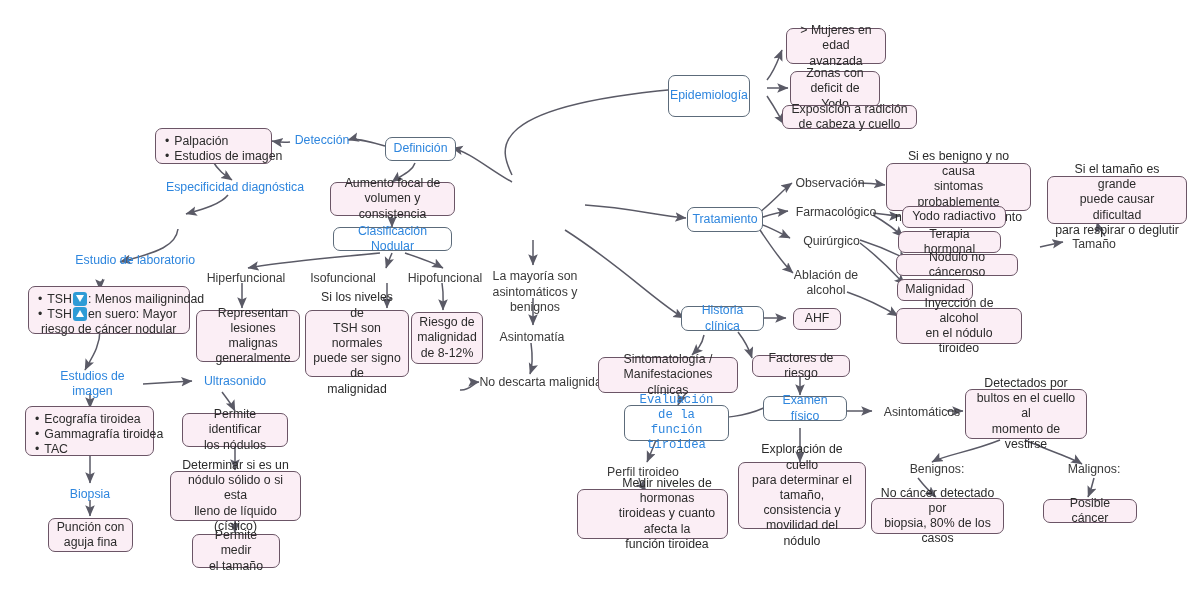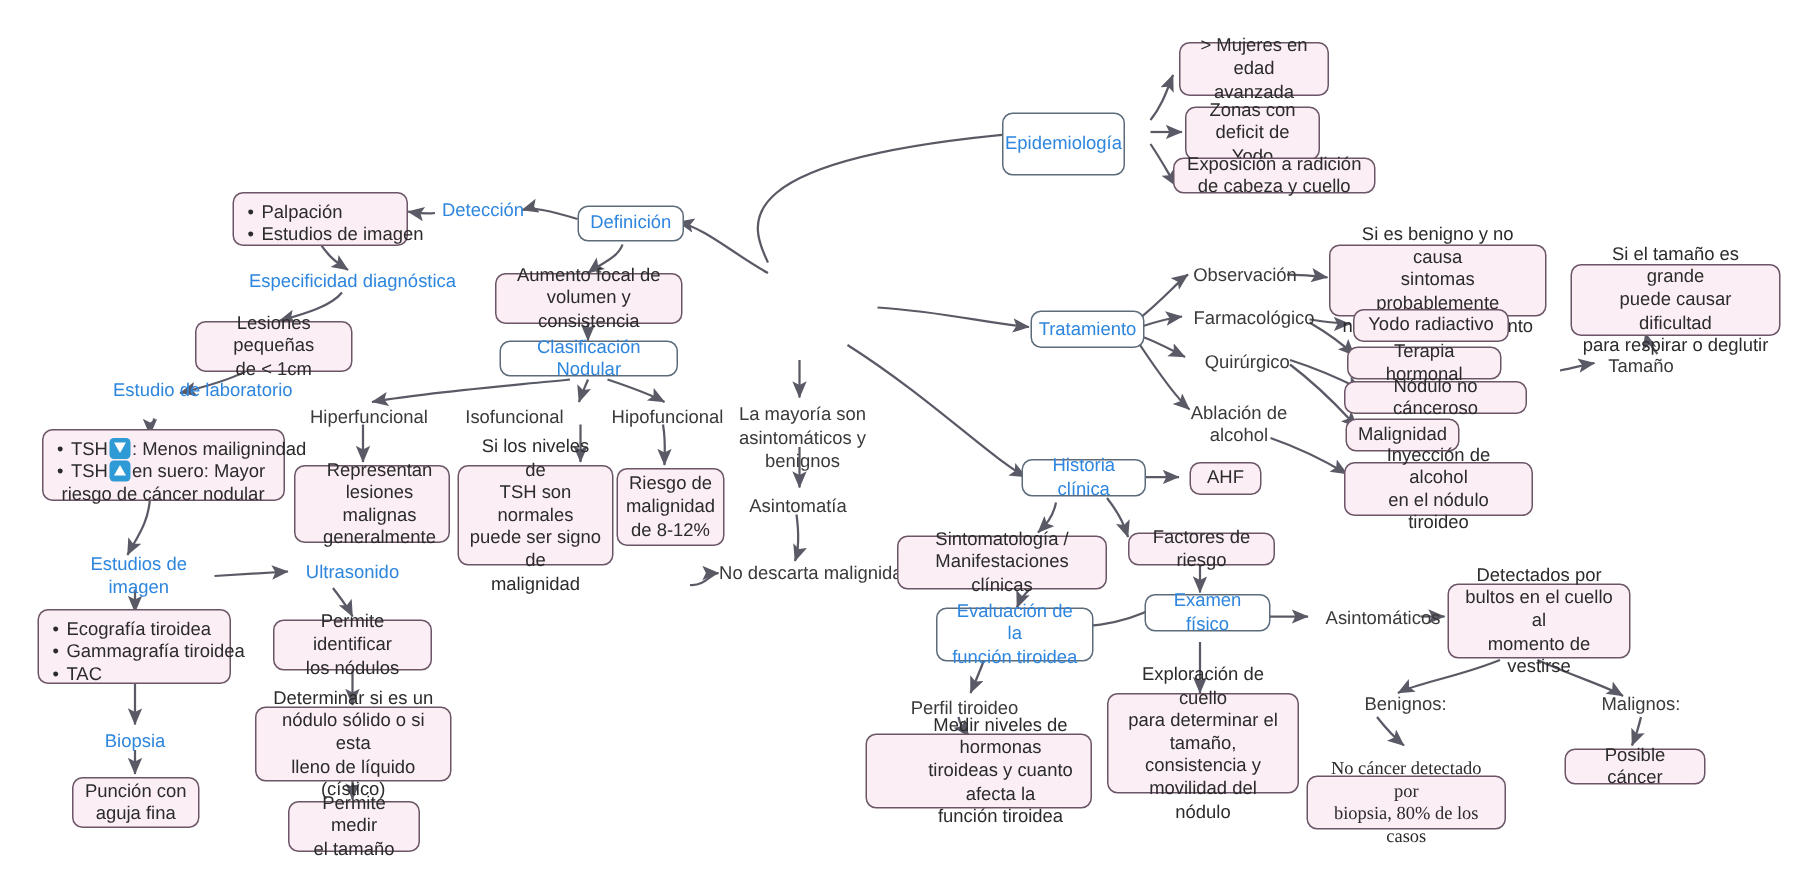--- a/index.html
+++ b/index.html
@@ -190,10 +190,6 @@
     <span>Especificidad diagnóstica</span>
   </div>
 
-  <div class="node box-pink" style="left:130px;top:214px;width:105px;height:34px;white-space:pre-line;">
-    <span>Lesiones pequeñas
-de &lt; 1cm</span>
-  </div>
 
   <div class="node txt-blue" style="left:75px;top:252px;width:120px;height:18px;justify-content:flex-end;">
     <span>Estudio de laboratorio</span>

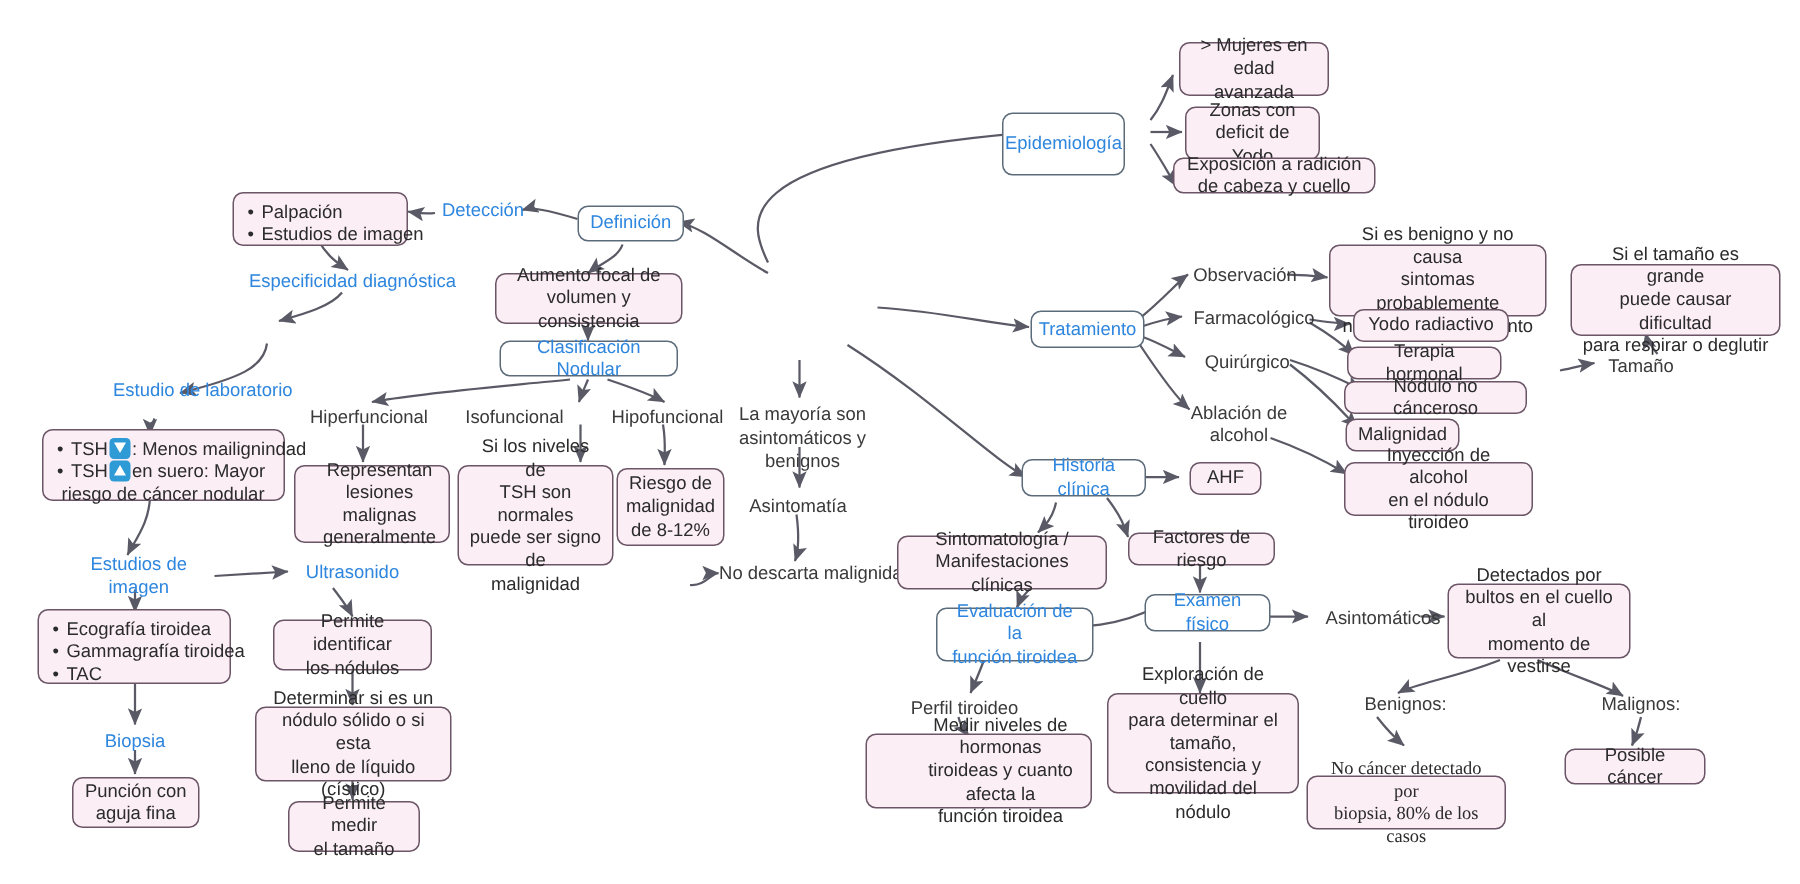--- a/index.html
+++ b/index.html
@@ -369,7 +369,7 @@
   <div class="node box-pink" style="left:752px;top:355px;width:98px;height:22px;">
     <span>Factores de riesgo</span>
   </div>
-  <div class="node box-white" style="left:624px;top:405px;width:105px;height:36px;white-space:pre-line;">
+  <div class="node box-white" style="left:624px;top:405px;width:105px;height:36px;white-space:pre-line;font-family:Liberation Mono, monospace;">
     <span>Evaluación de la
 función tiroidea</span>
   </div>

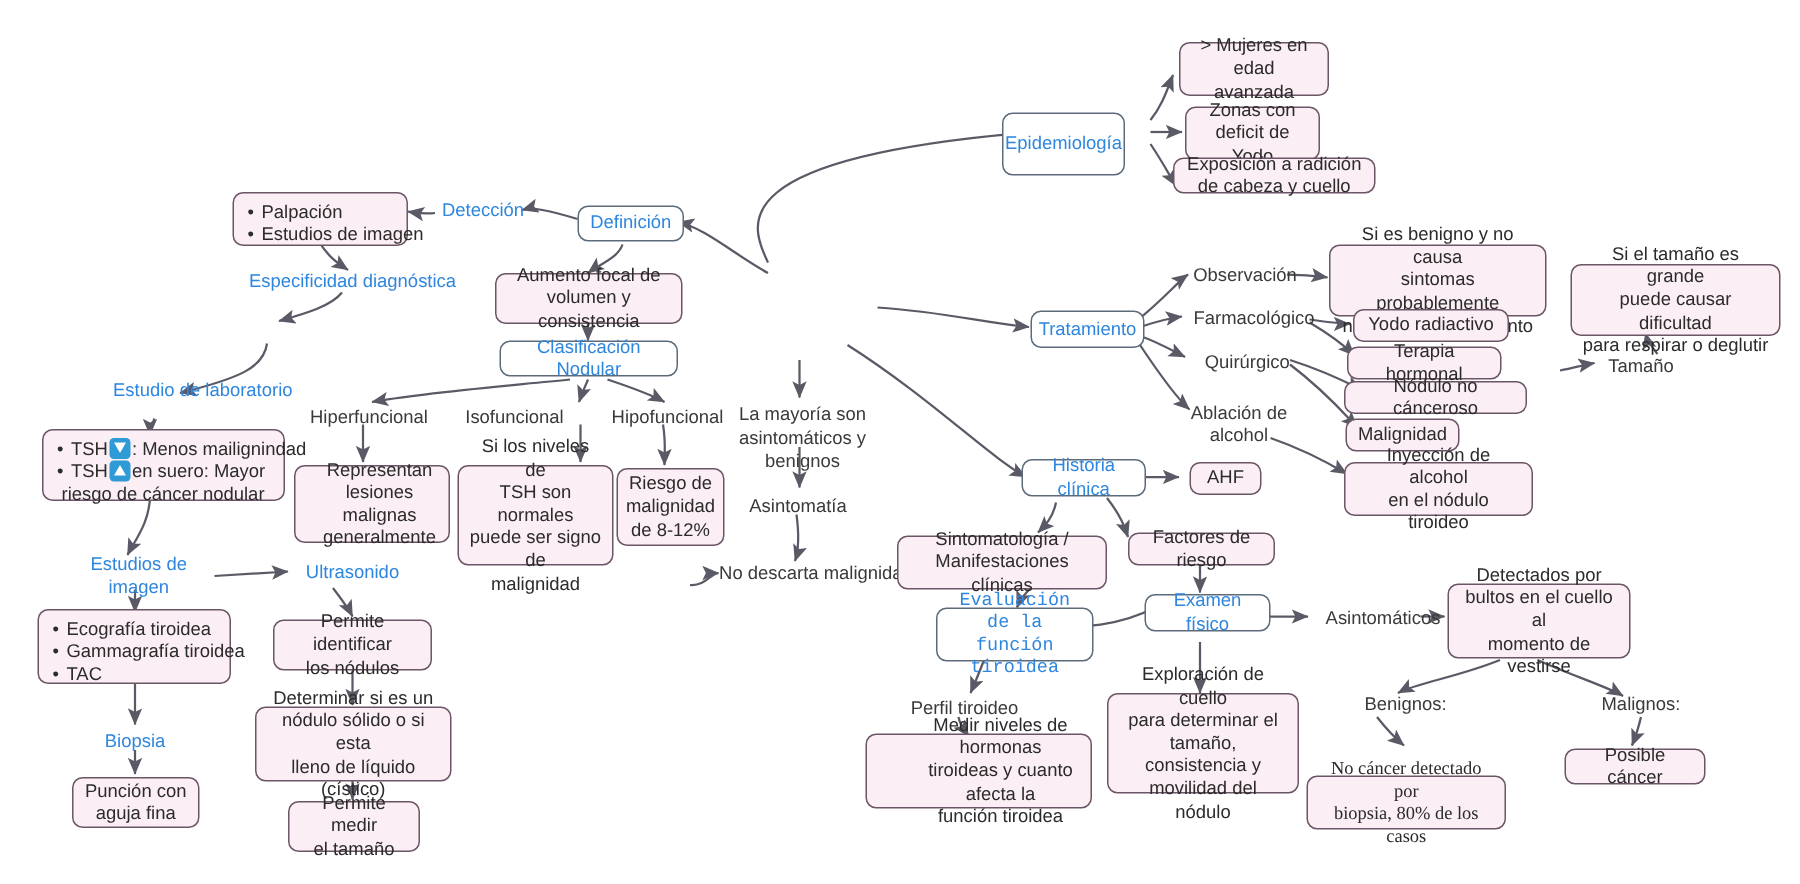--- a/index.html
+++ b/index.html
@@ -405,7 +405,7 @@
   <div class="node txt-dark" style="left:1061px;top:459px;width:66px;height:18px;">
     <span>Malignos:</span>
   </div>
-  <div class="node box-pink" style="left:871px;top:517px;width:133px;height:36px;white-space:pre-line;font-family:Liberation Serif, serif;">
+  <div class="node box-pink" style="left:871px;top:498px;width:133px;height:36px;white-space:pre-line;">
     <span>No cáncer detectado por
 biopsia, 80% de los casos</span>
   </div>

